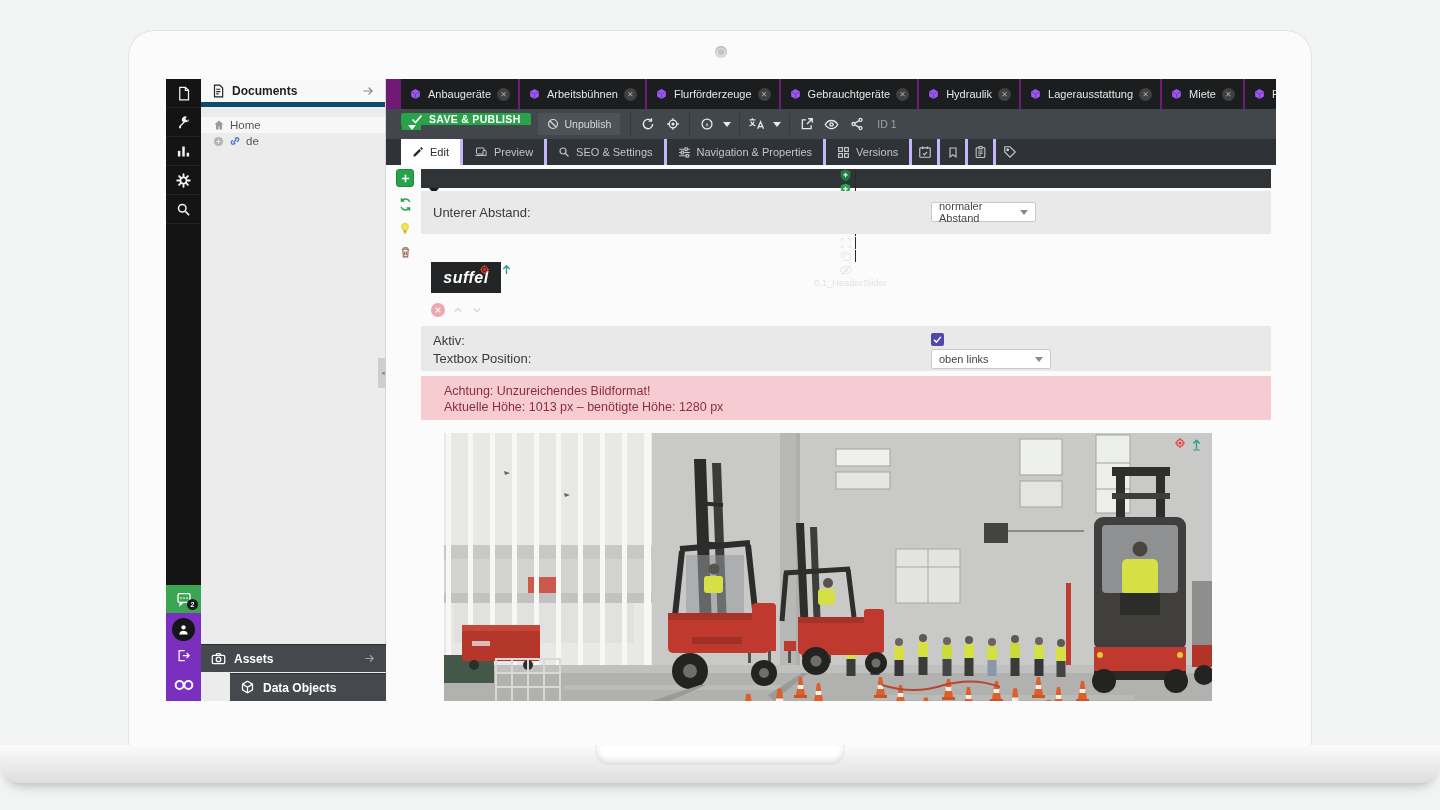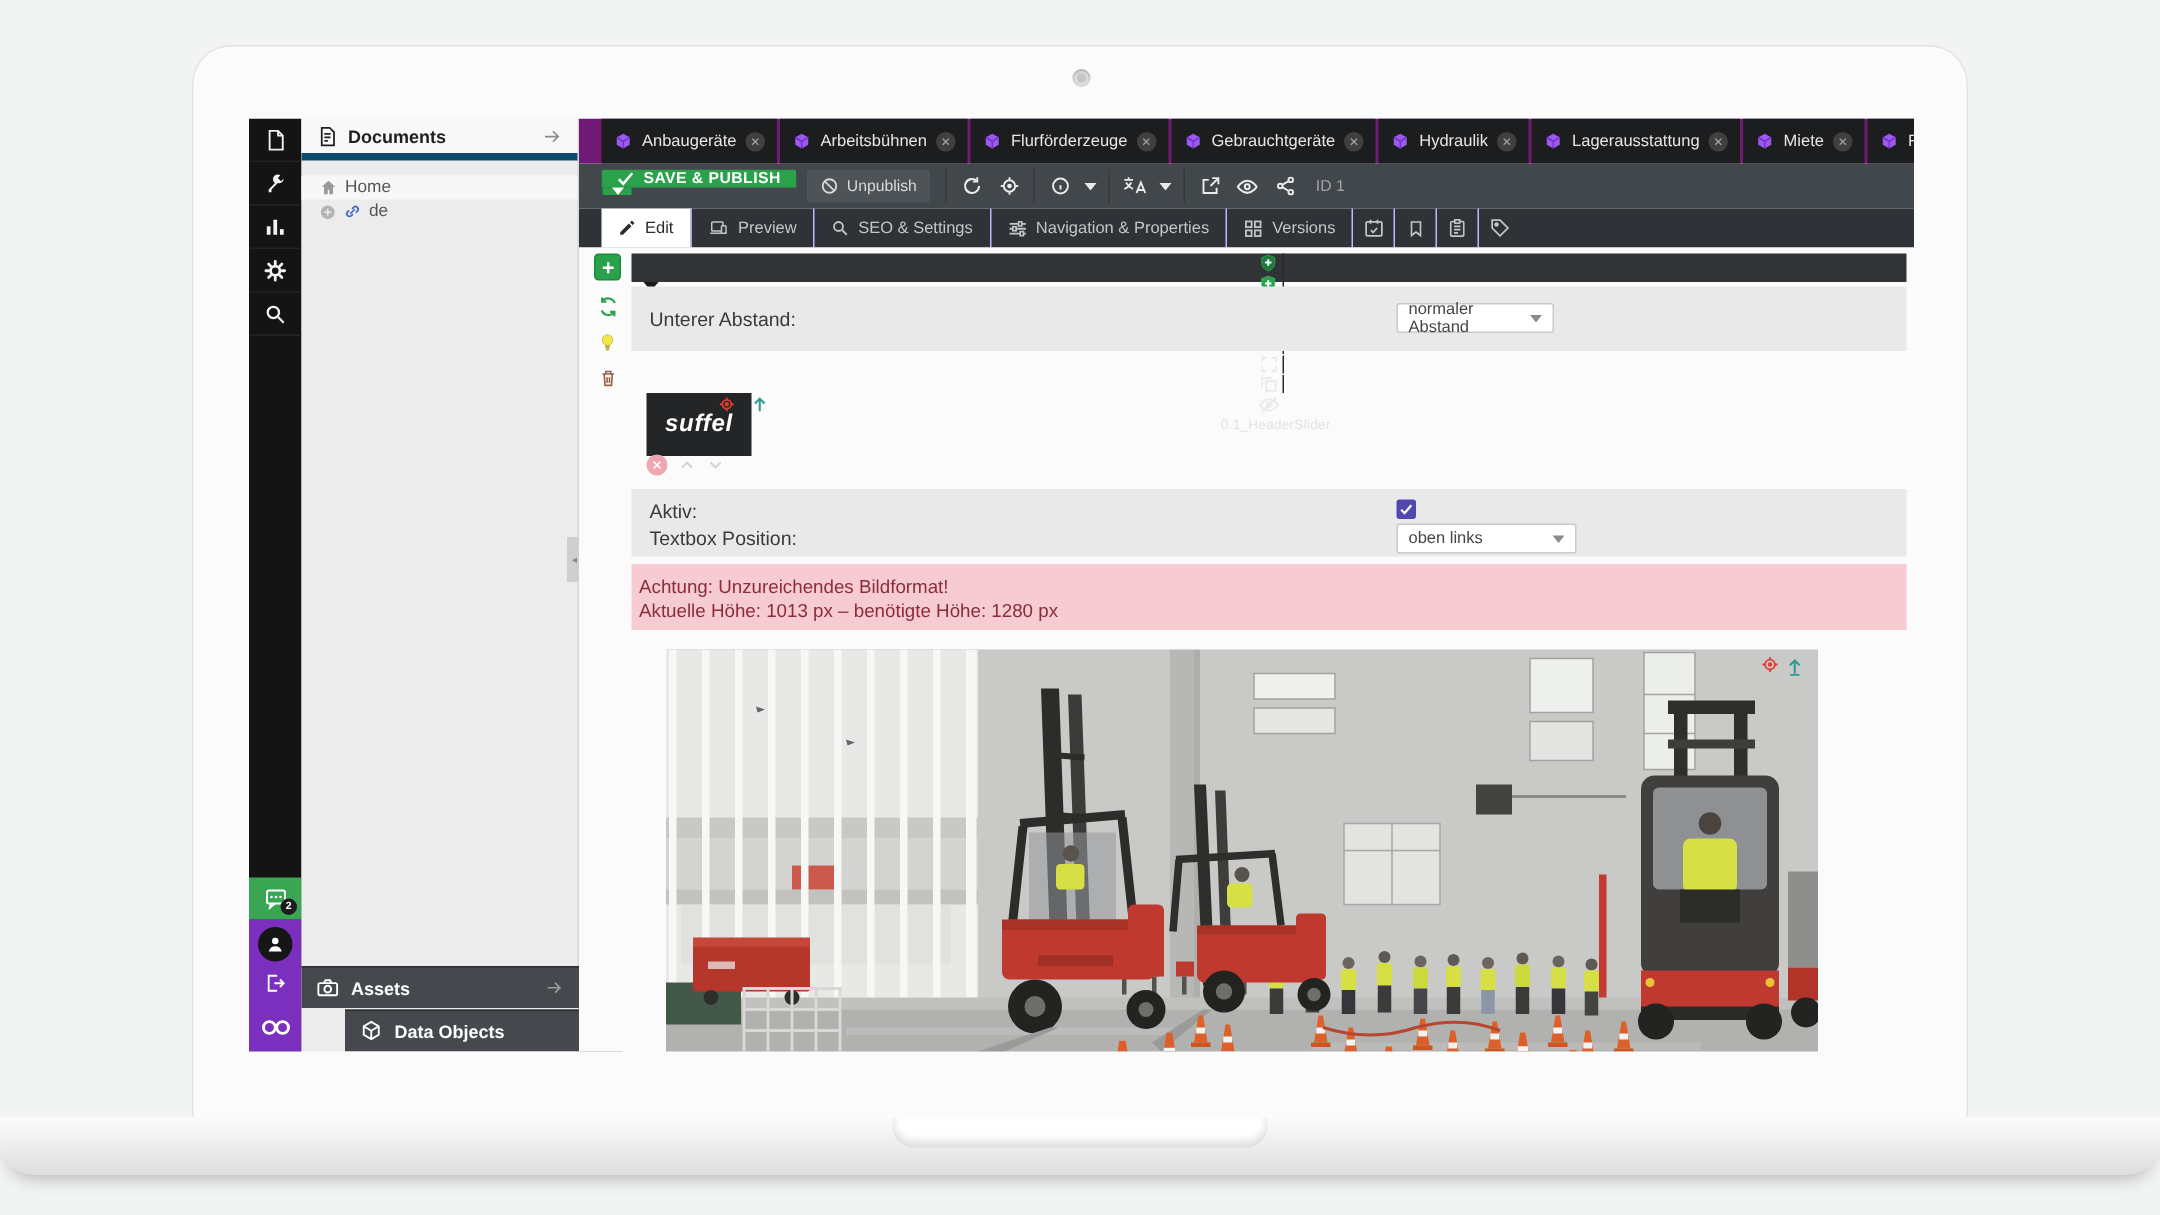--- a/index.html
+++ b/index.html
@@ -73,7 +73,7 @@
 
   .subtabs { position:absolute; left:0; top:60px; width:890px; height:26px; background:#2f3337;
     display:flex; align-items:stretch; padding-left:15px; color:#c3c6c8; font-size:11px; }
-  .stab { display:flex; align-items:center; gap:6px; padding:0 11px; border-right:1px solid #c4b5fd; cursor:pointer; }
+  .stab { display:flex; align-items:center; gap:6px; padding:0 11px; border-right:3px solid #c4b5fd; cursor:pointer; }
   .stab.active { background:#fff; color:#2b2b2b; }
   .stab-icon-only { width:28px; padding:0; justify-content:center; }
 

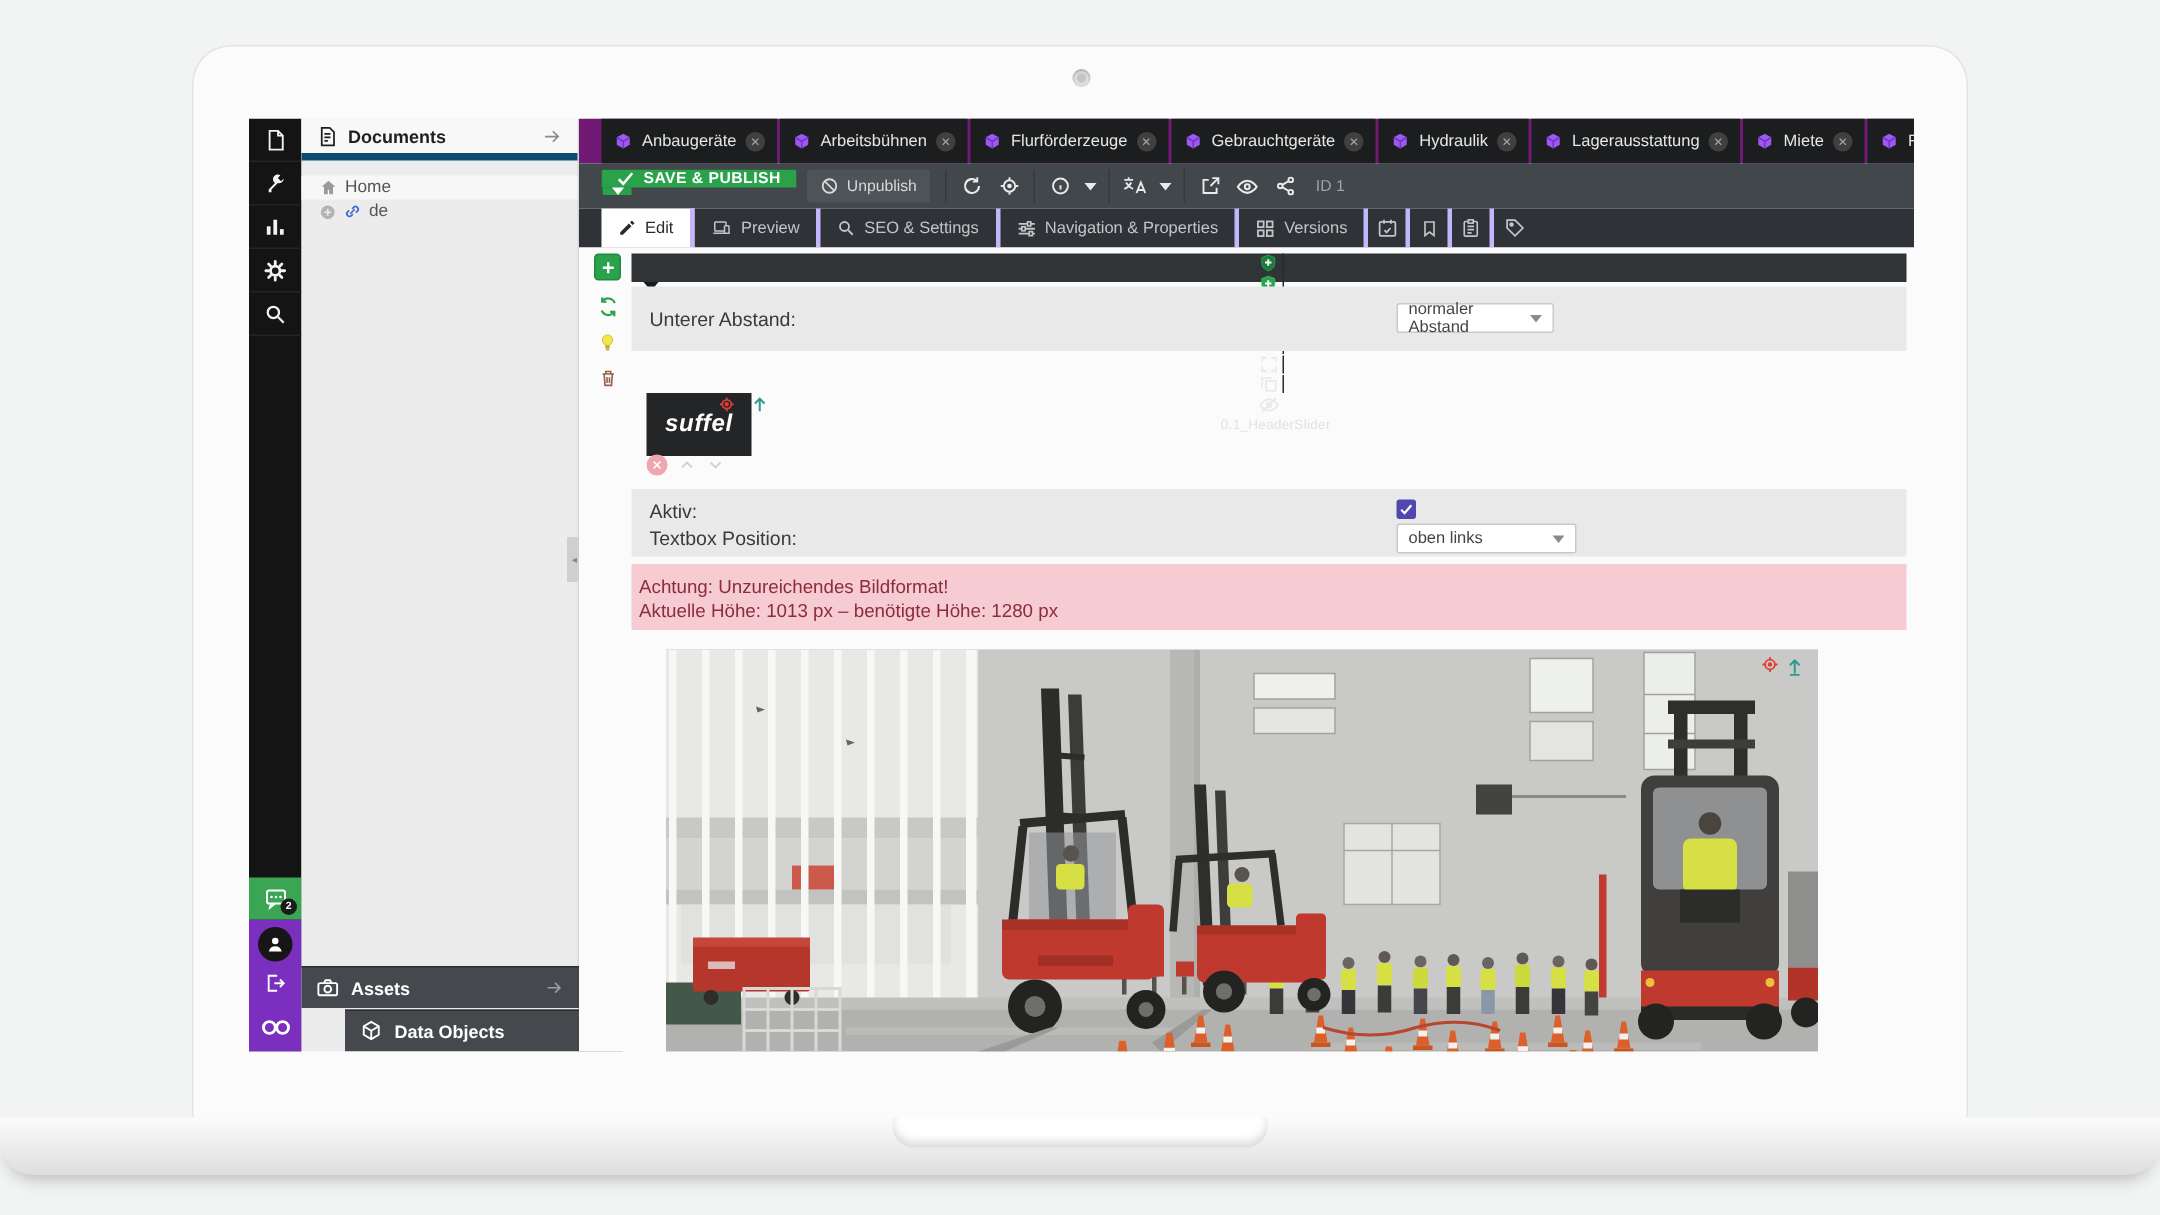--- a/index.html
+++ b/index.html
@@ -97,7 +97,7 @@
   .checkbox { position:absolute; width:13px; height:13px; background:#5148ae; border-radius:2px;
     color:#fff; display:flex; align-items:center; justify-content:center; cursor:pointer; }
 
-  .logo-box { position:absolute; left:45px; top:97px; width:70px; height:42px; background:#232527;
+  .logo-box { position:absolute; left:45px; top:97px; width:70px; height:31px; background:#232527;
     display:flex; align-items:center; justify-content:center; }
   .logo-text { color:#fff; font-size:16px; font-weight:bold; font-style:italic; letter-spacing:.5px; }
 

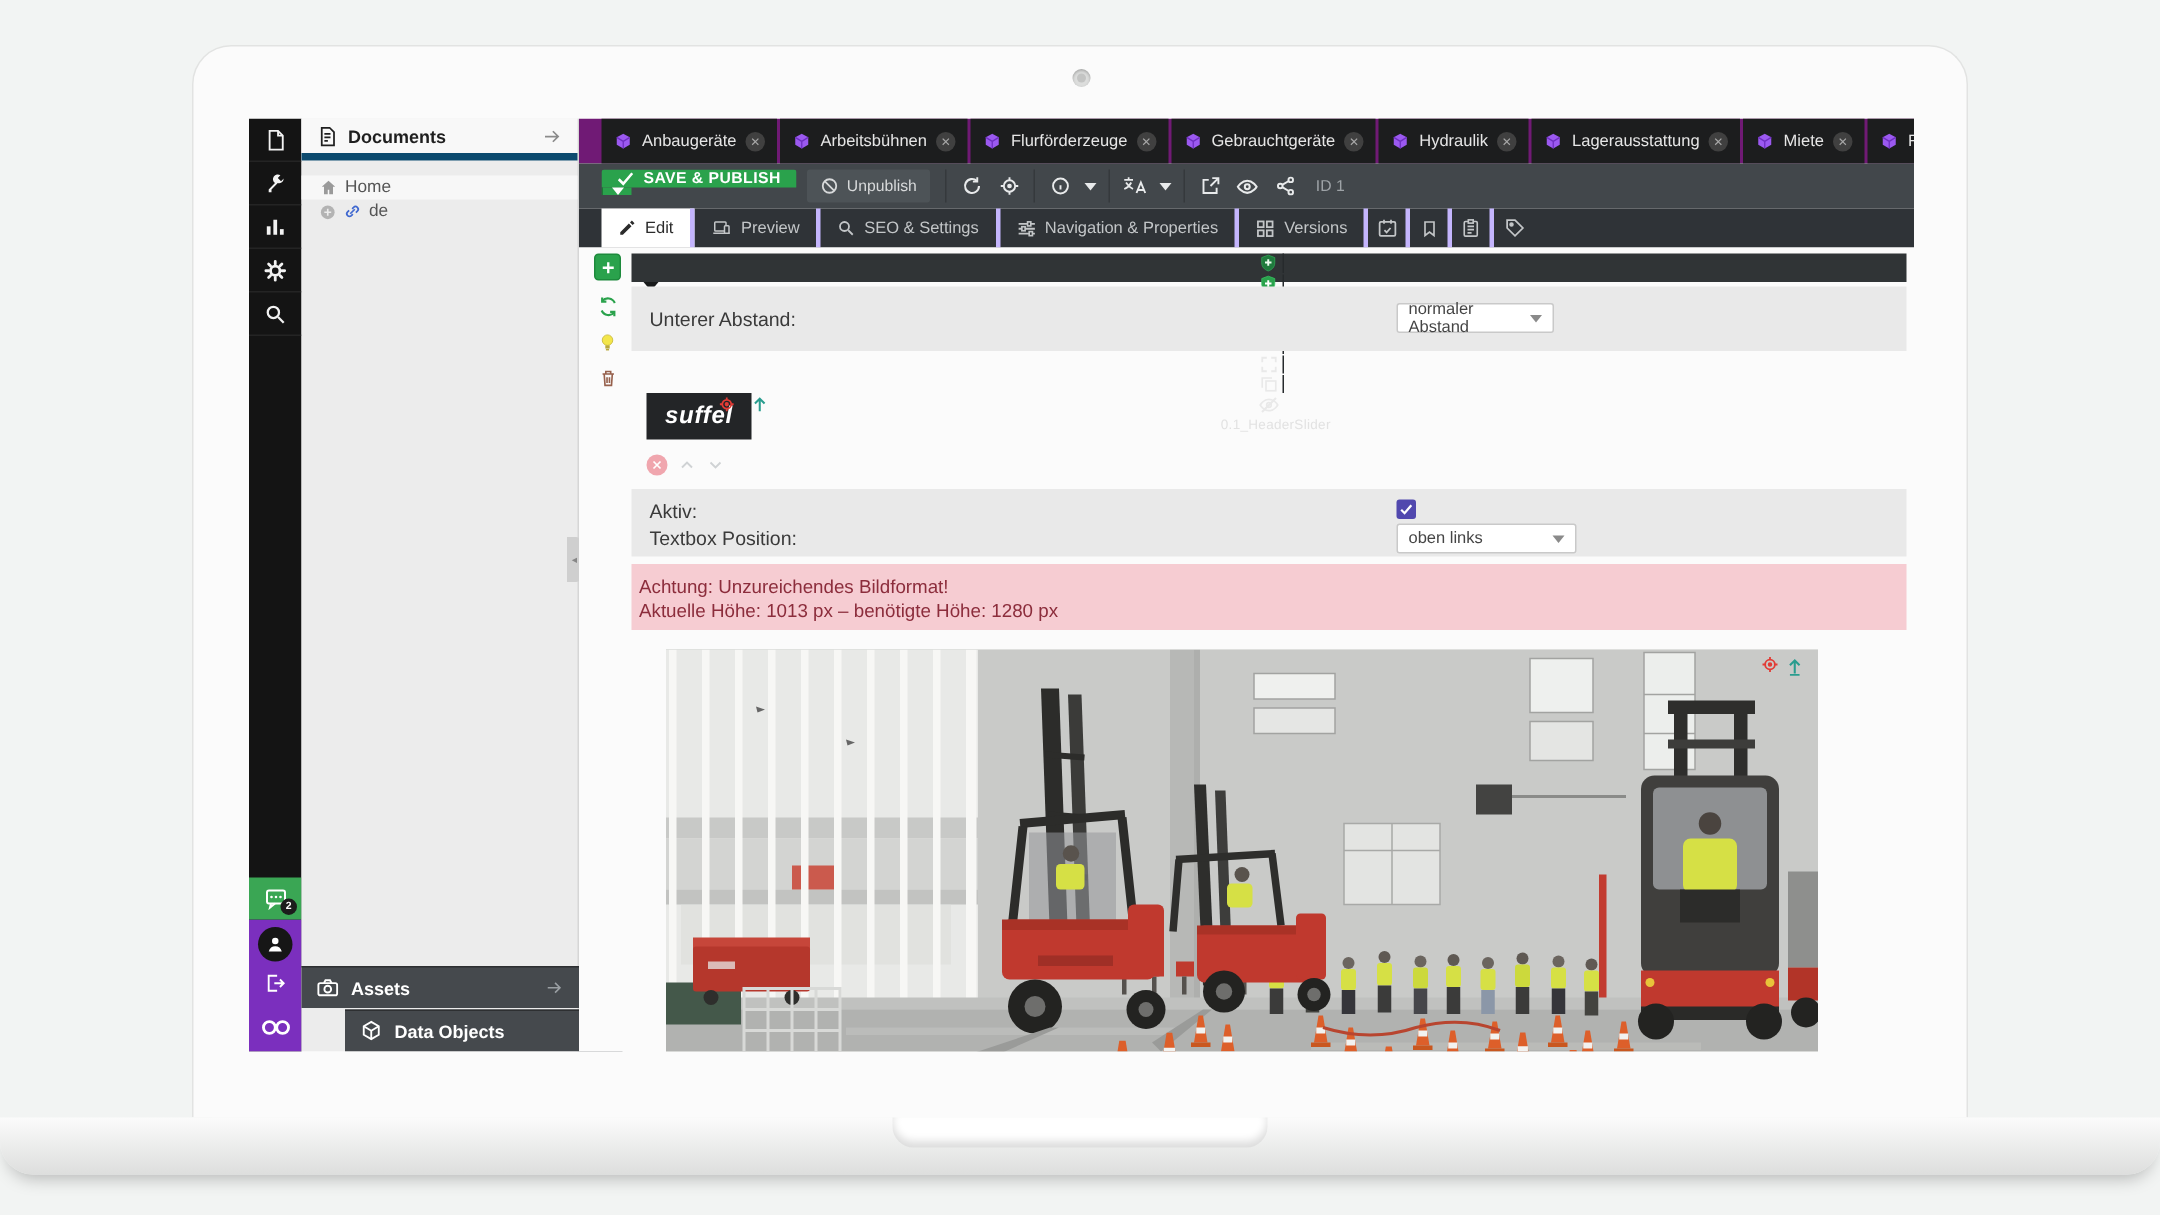--- a/index.html
+++ b/index.html
@@ -106,7 +106,7 @@
   .chev { color:#cfd2d4; cursor:pointer; }
 
   .warning { position:absolute; left:35px; top:211px; width:850px; height:44px; background:#f6ccd2;
-    padding:7px 0 0 5px; font-size:12.5px; color:#8c2d3c; line-height:16px; }
+    padding:7px 0 0 23px; font-size:12.5px; color:#8c2d3c; line-height:16px; }
 
   .photo { position:absolute; left:58px; top:268px; width:768px; height:268px; overflow:hidden; background:#c9cac8; }
   .photo-ctrls { position:absolute; right:10px; top:4px; display:flex; gap:5px; z-index:2; }

